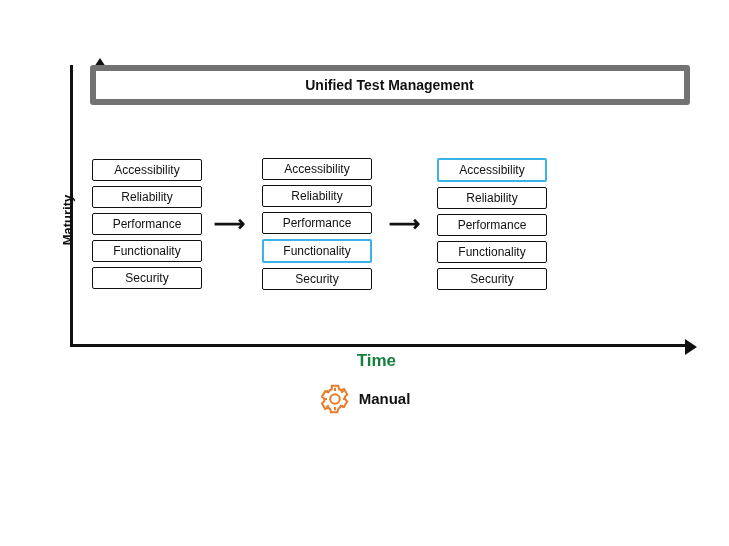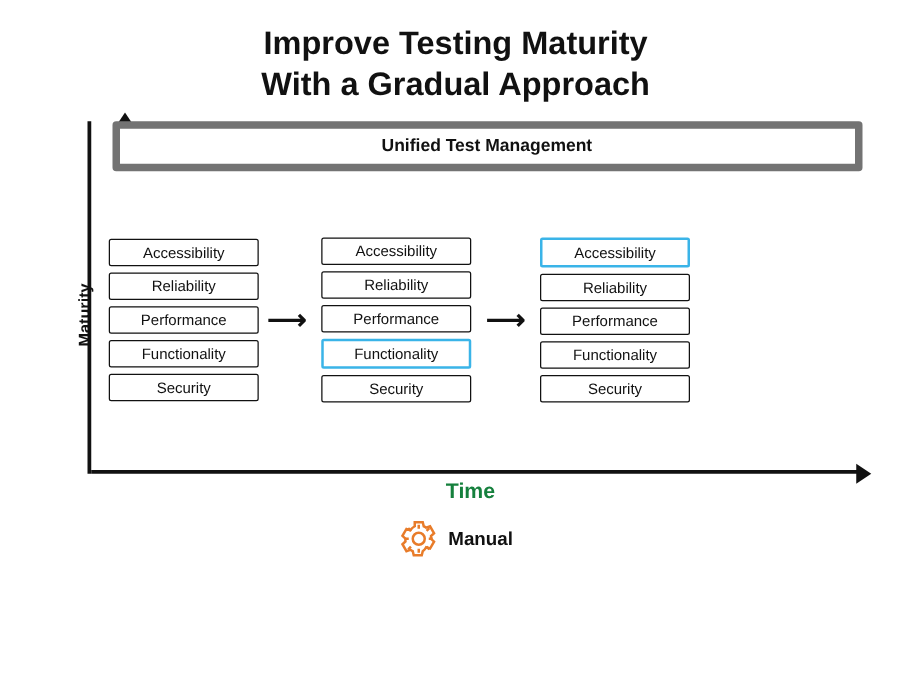--- a/index.html
+++ b/index.html
@@ -187,7 +187,7 @@
 
 <div class="title-section">
   <h1>
-    <span>Improve Testing Maturity</span><br>
+    <br>
     <span>With a Gradual Approach</span>
   </h1>
 </div>

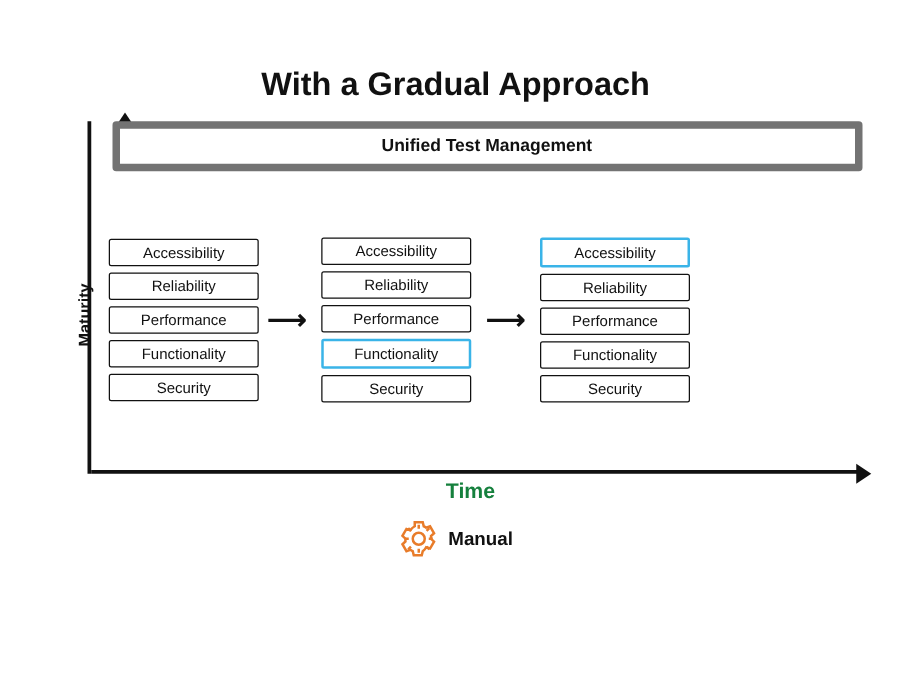--- a/index.html
+++ b/index.html
@@ -188,7 +188,6 @@
 <div class="title-section">
   <h1>
     <br>
-    <span>With a Gradual Approach</span>
   </h1>
 </div>
 

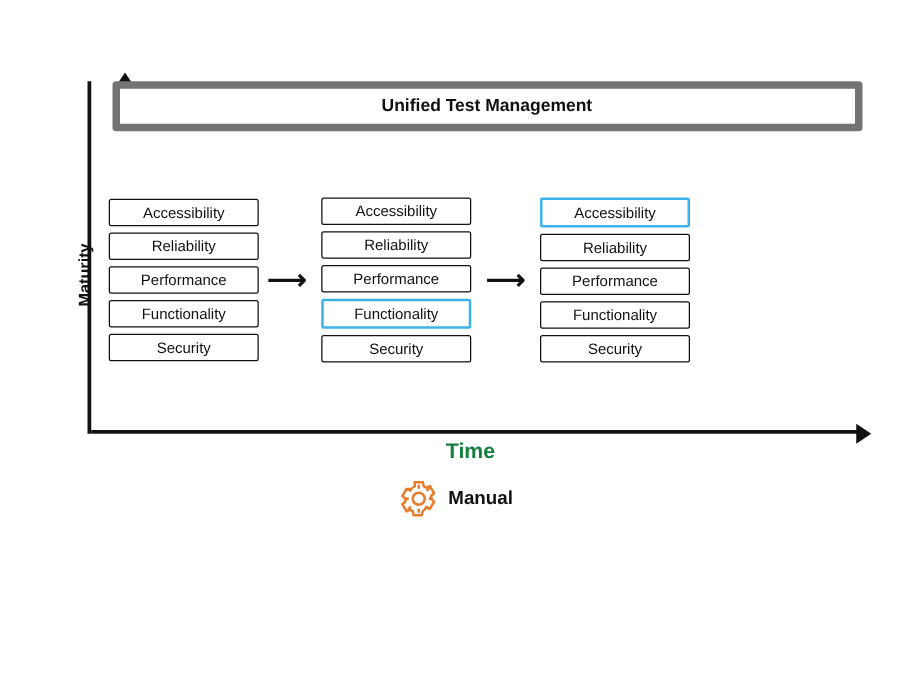--- a/index.html
+++ b/index.html
@@ -144,7 +144,7 @@
       font-size: 12px;
       color: #111;
       text-align: center;
-      width: 120px;
+      width: 110px;
     }
     .box-blue {
       border-color: #3ab4e8;

